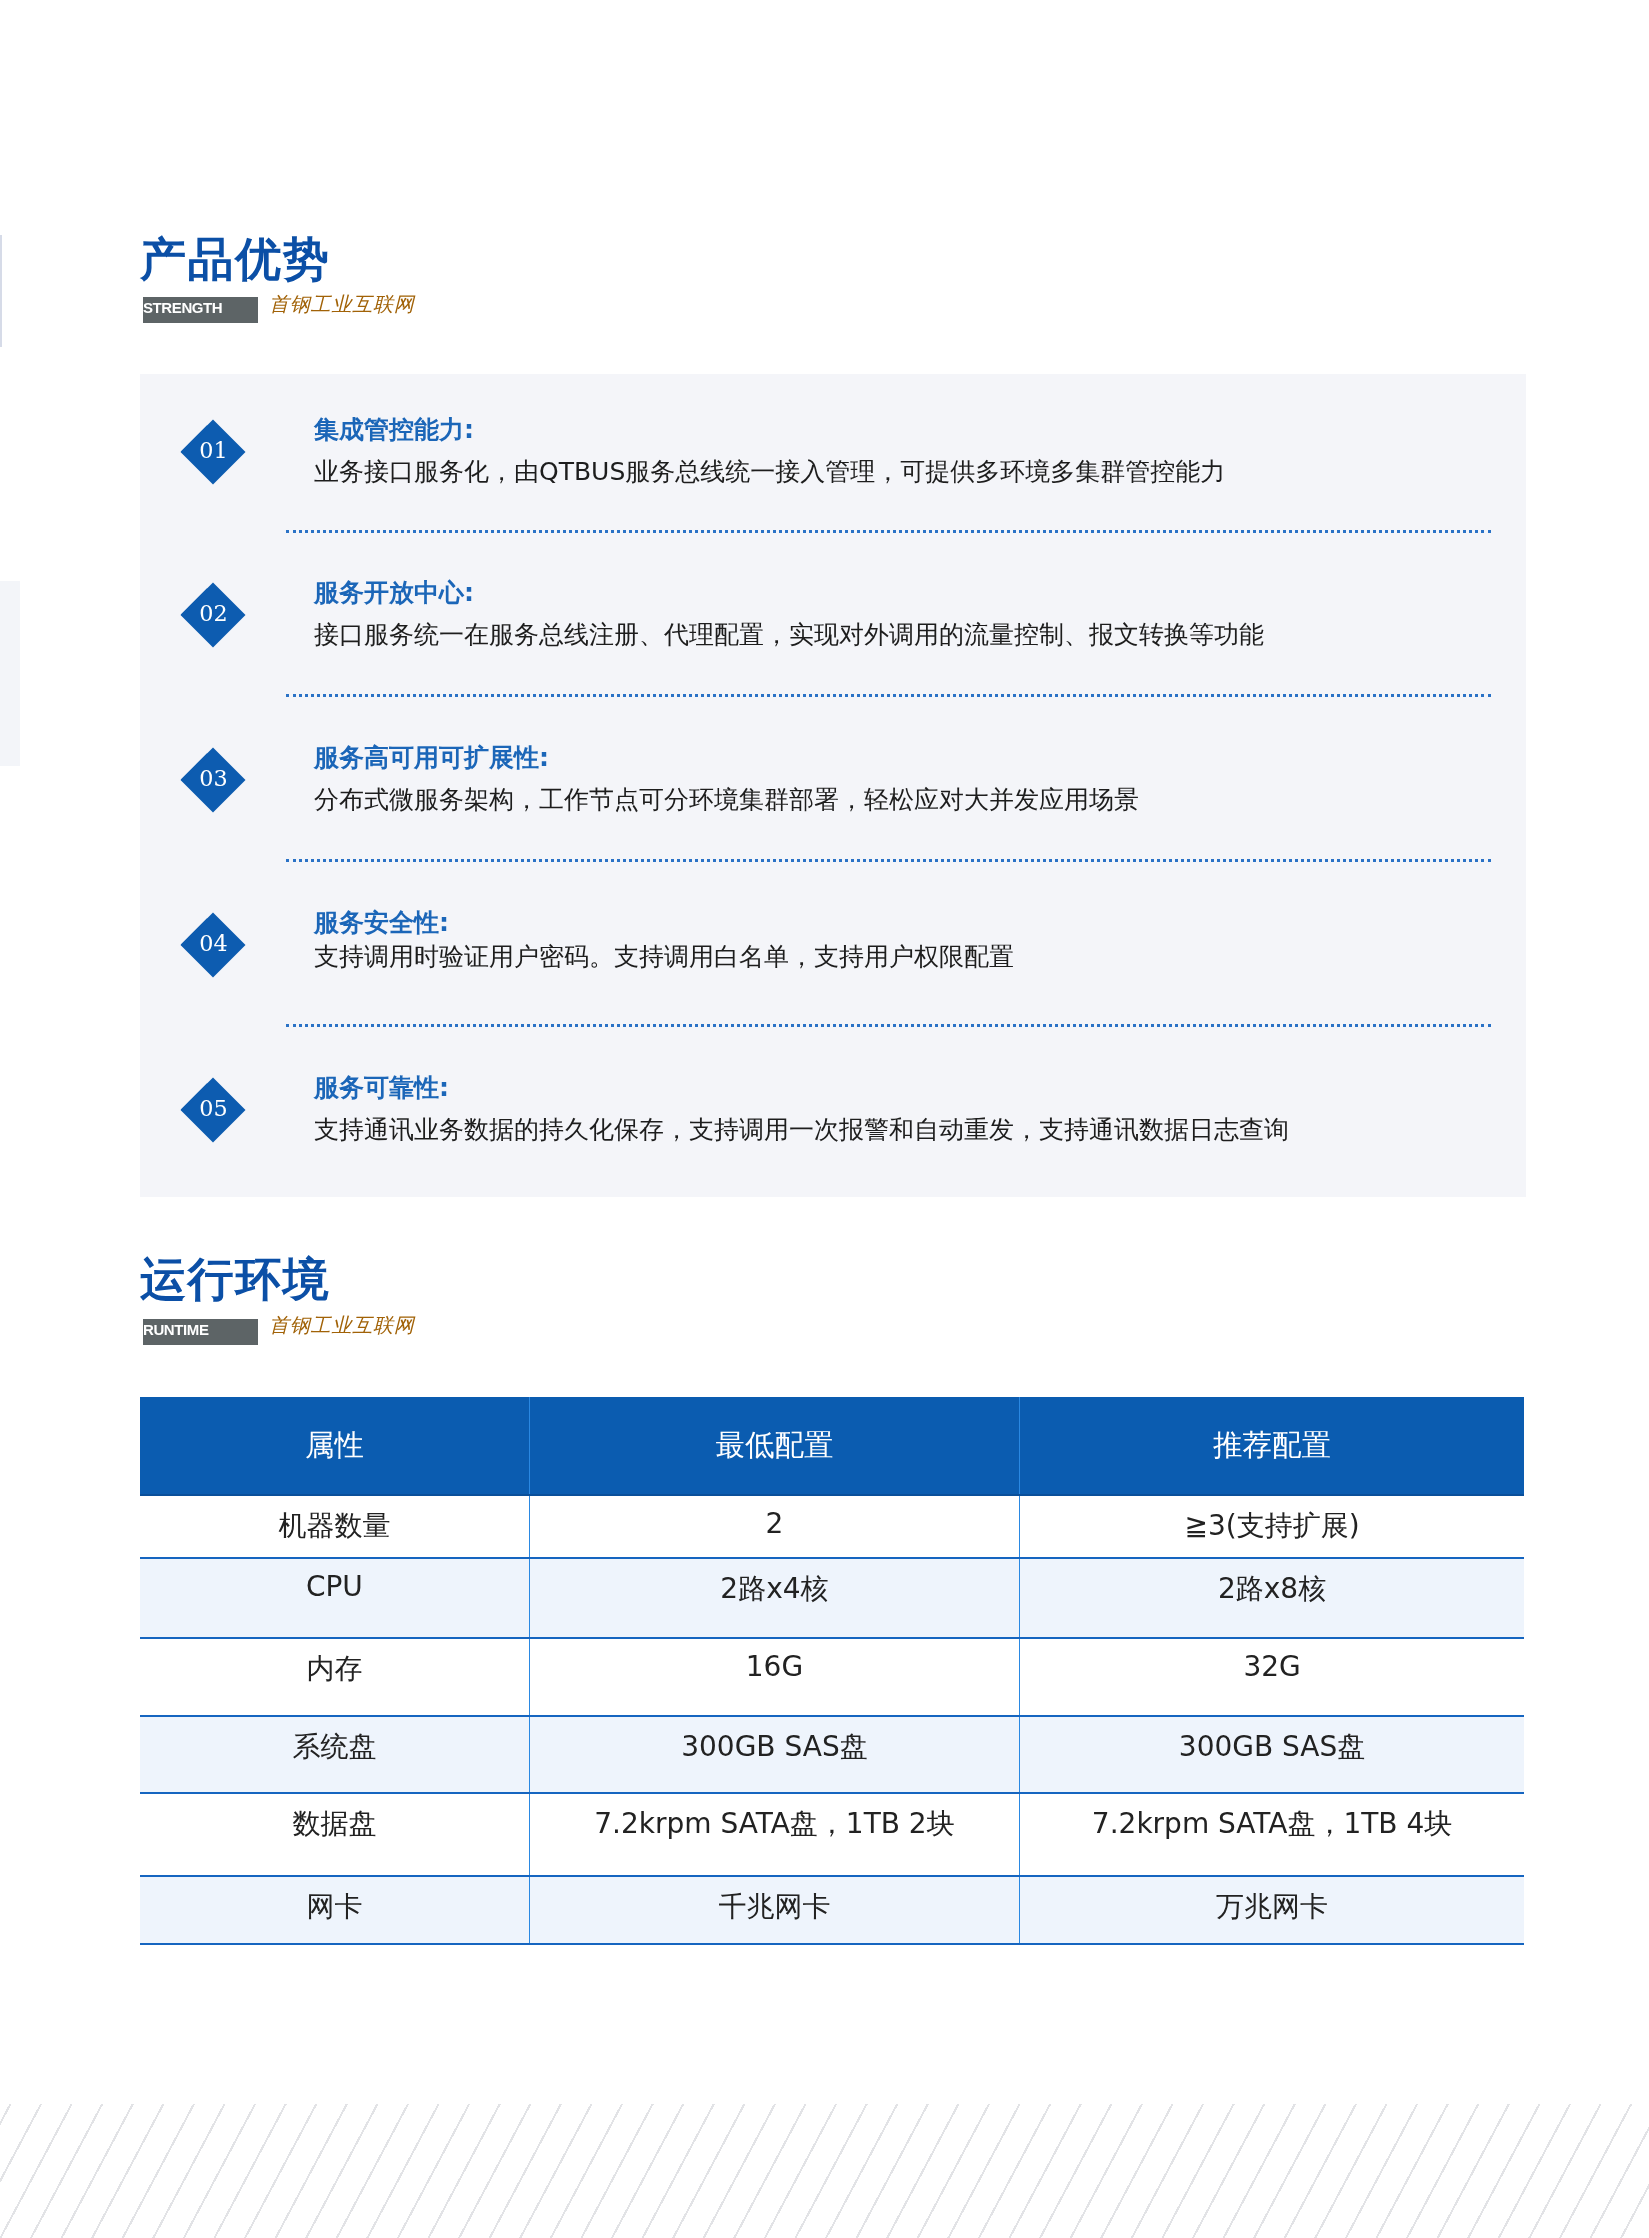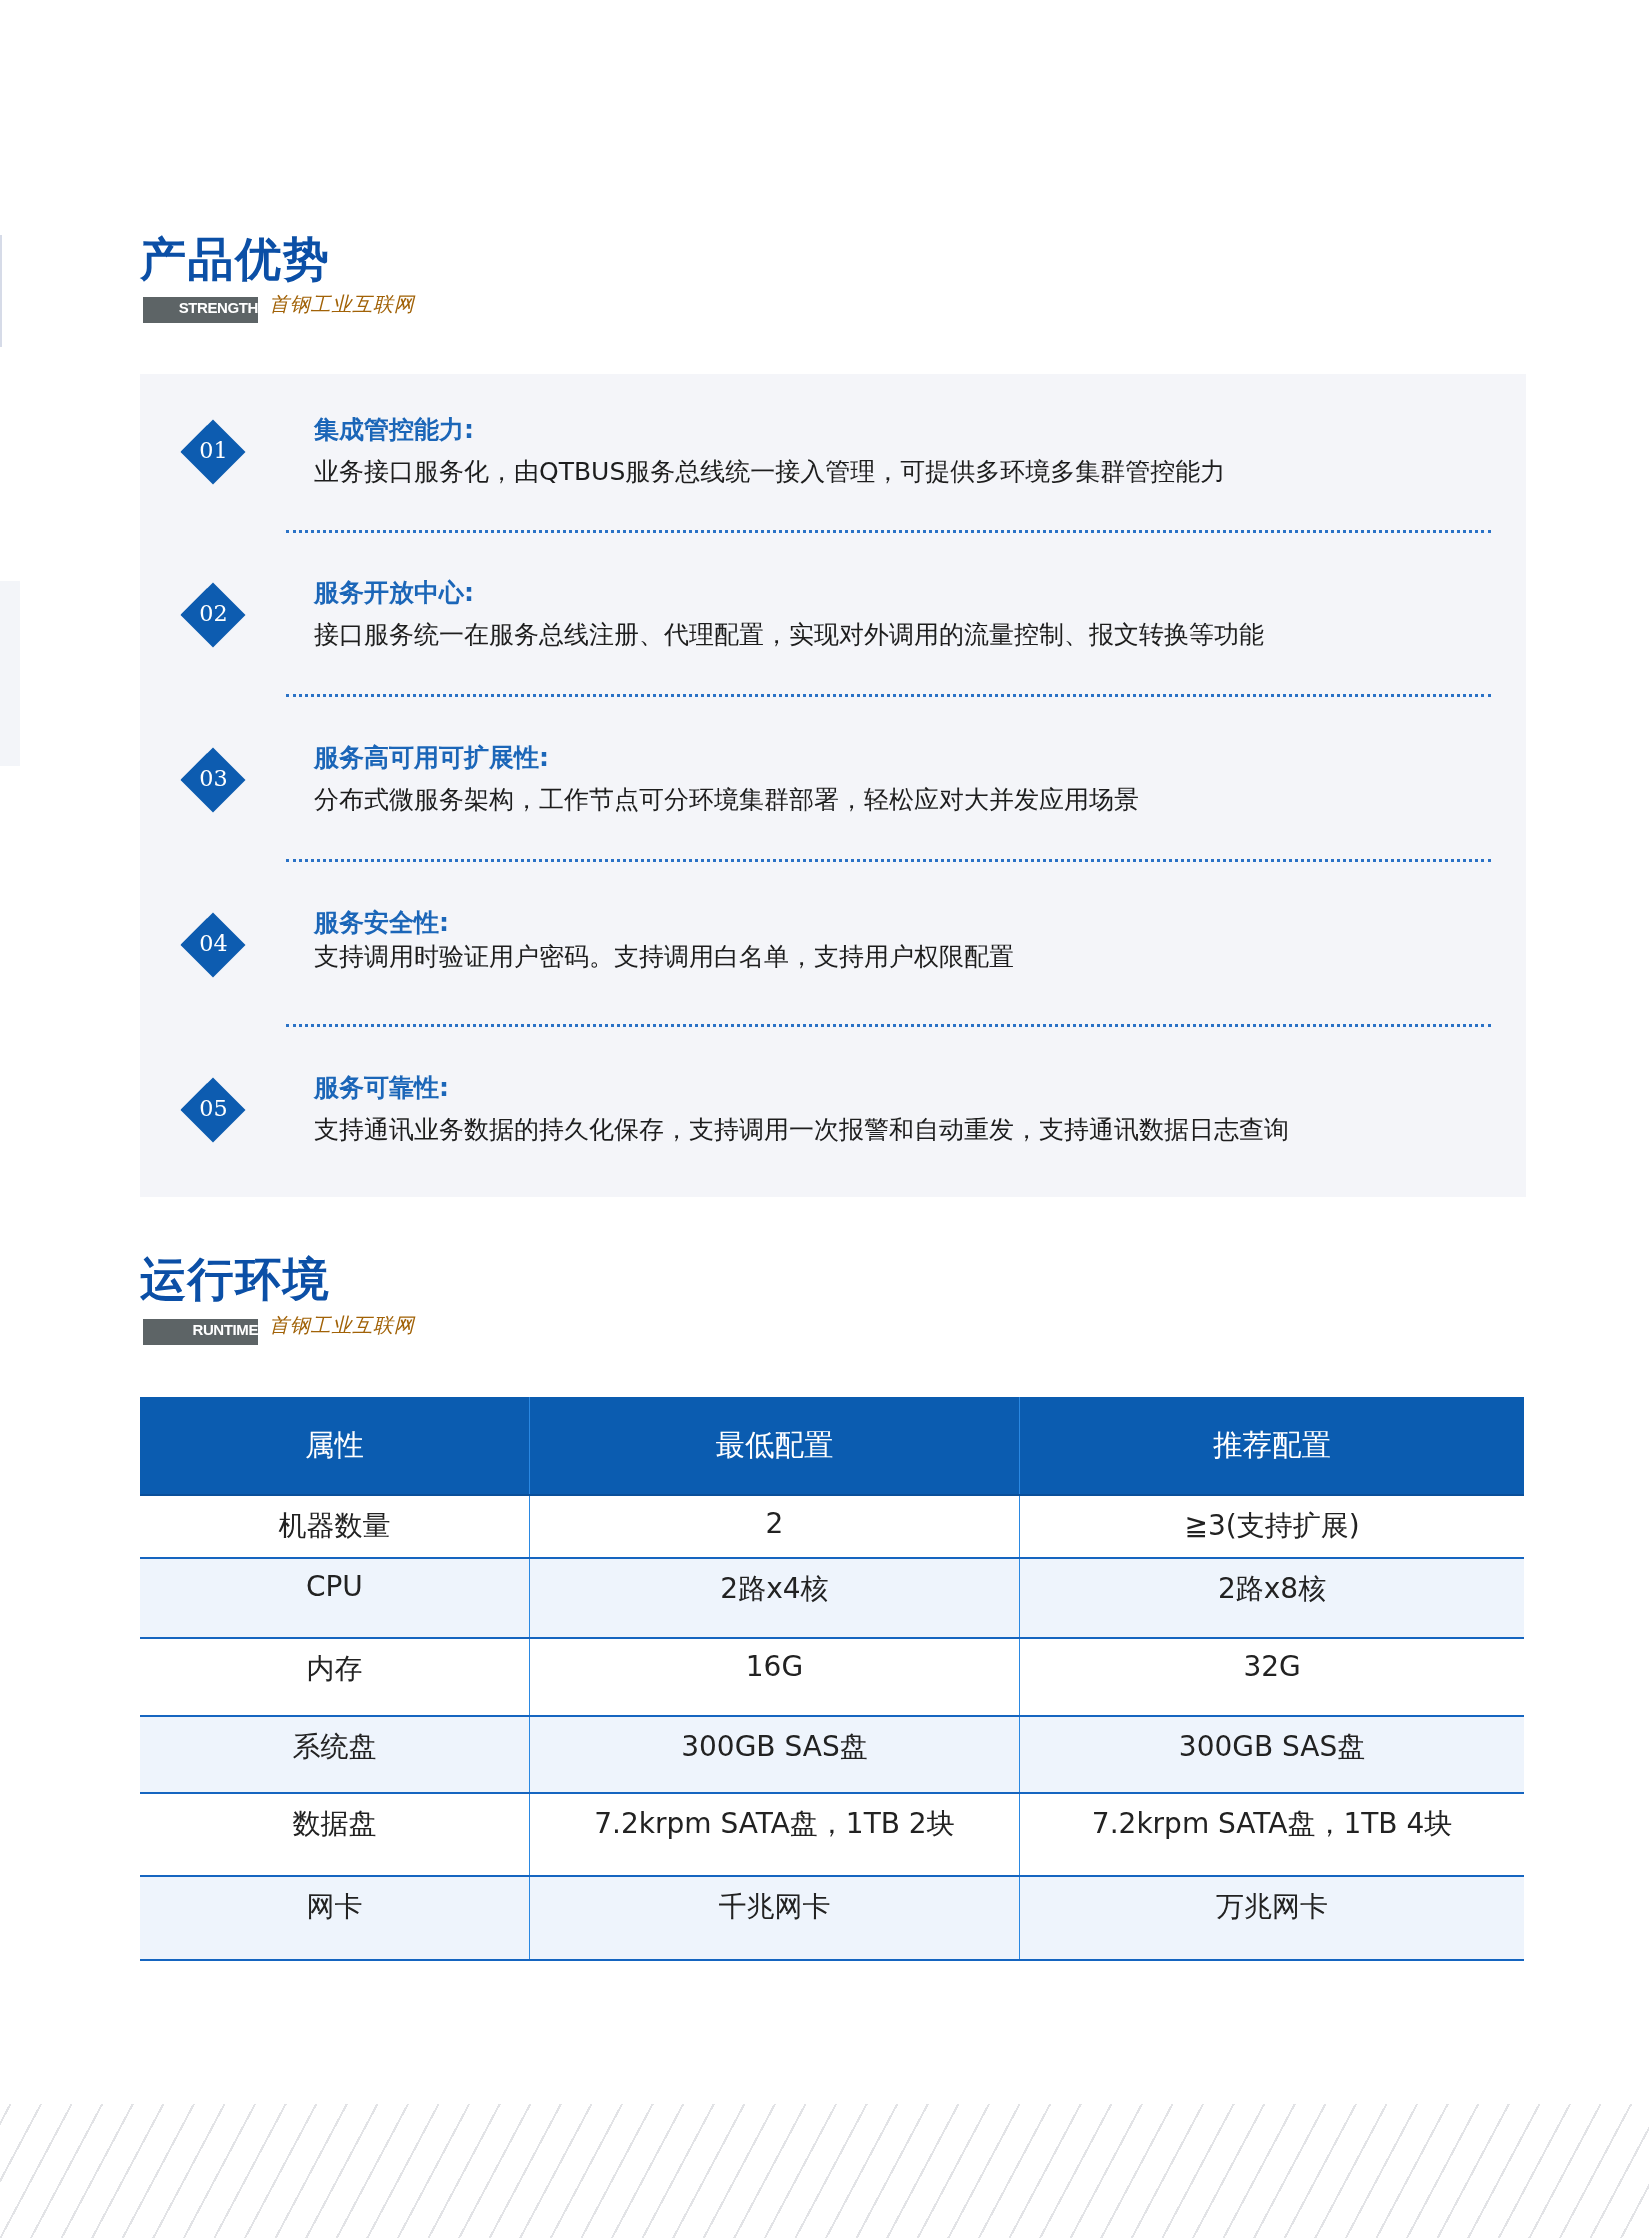--- a/index.html
+++ b/index.html
@@ -20,7 +20,7 @@
   .badge {
     position: absolute; left: 143px; width: 115px; height: 26px;
     background: #5d6466; color: #ffffff; font-family: "Liberation Sans", sans-serif;
-    font-size: 15px; font-weight: bold; text-align: right; line-height: 22.3px;
+    font-size: 15px; font-weight: bold; text-align: left; line-height: 22.3px;
     letter-spacing: -0.4px;
   }
   .badge-sub {

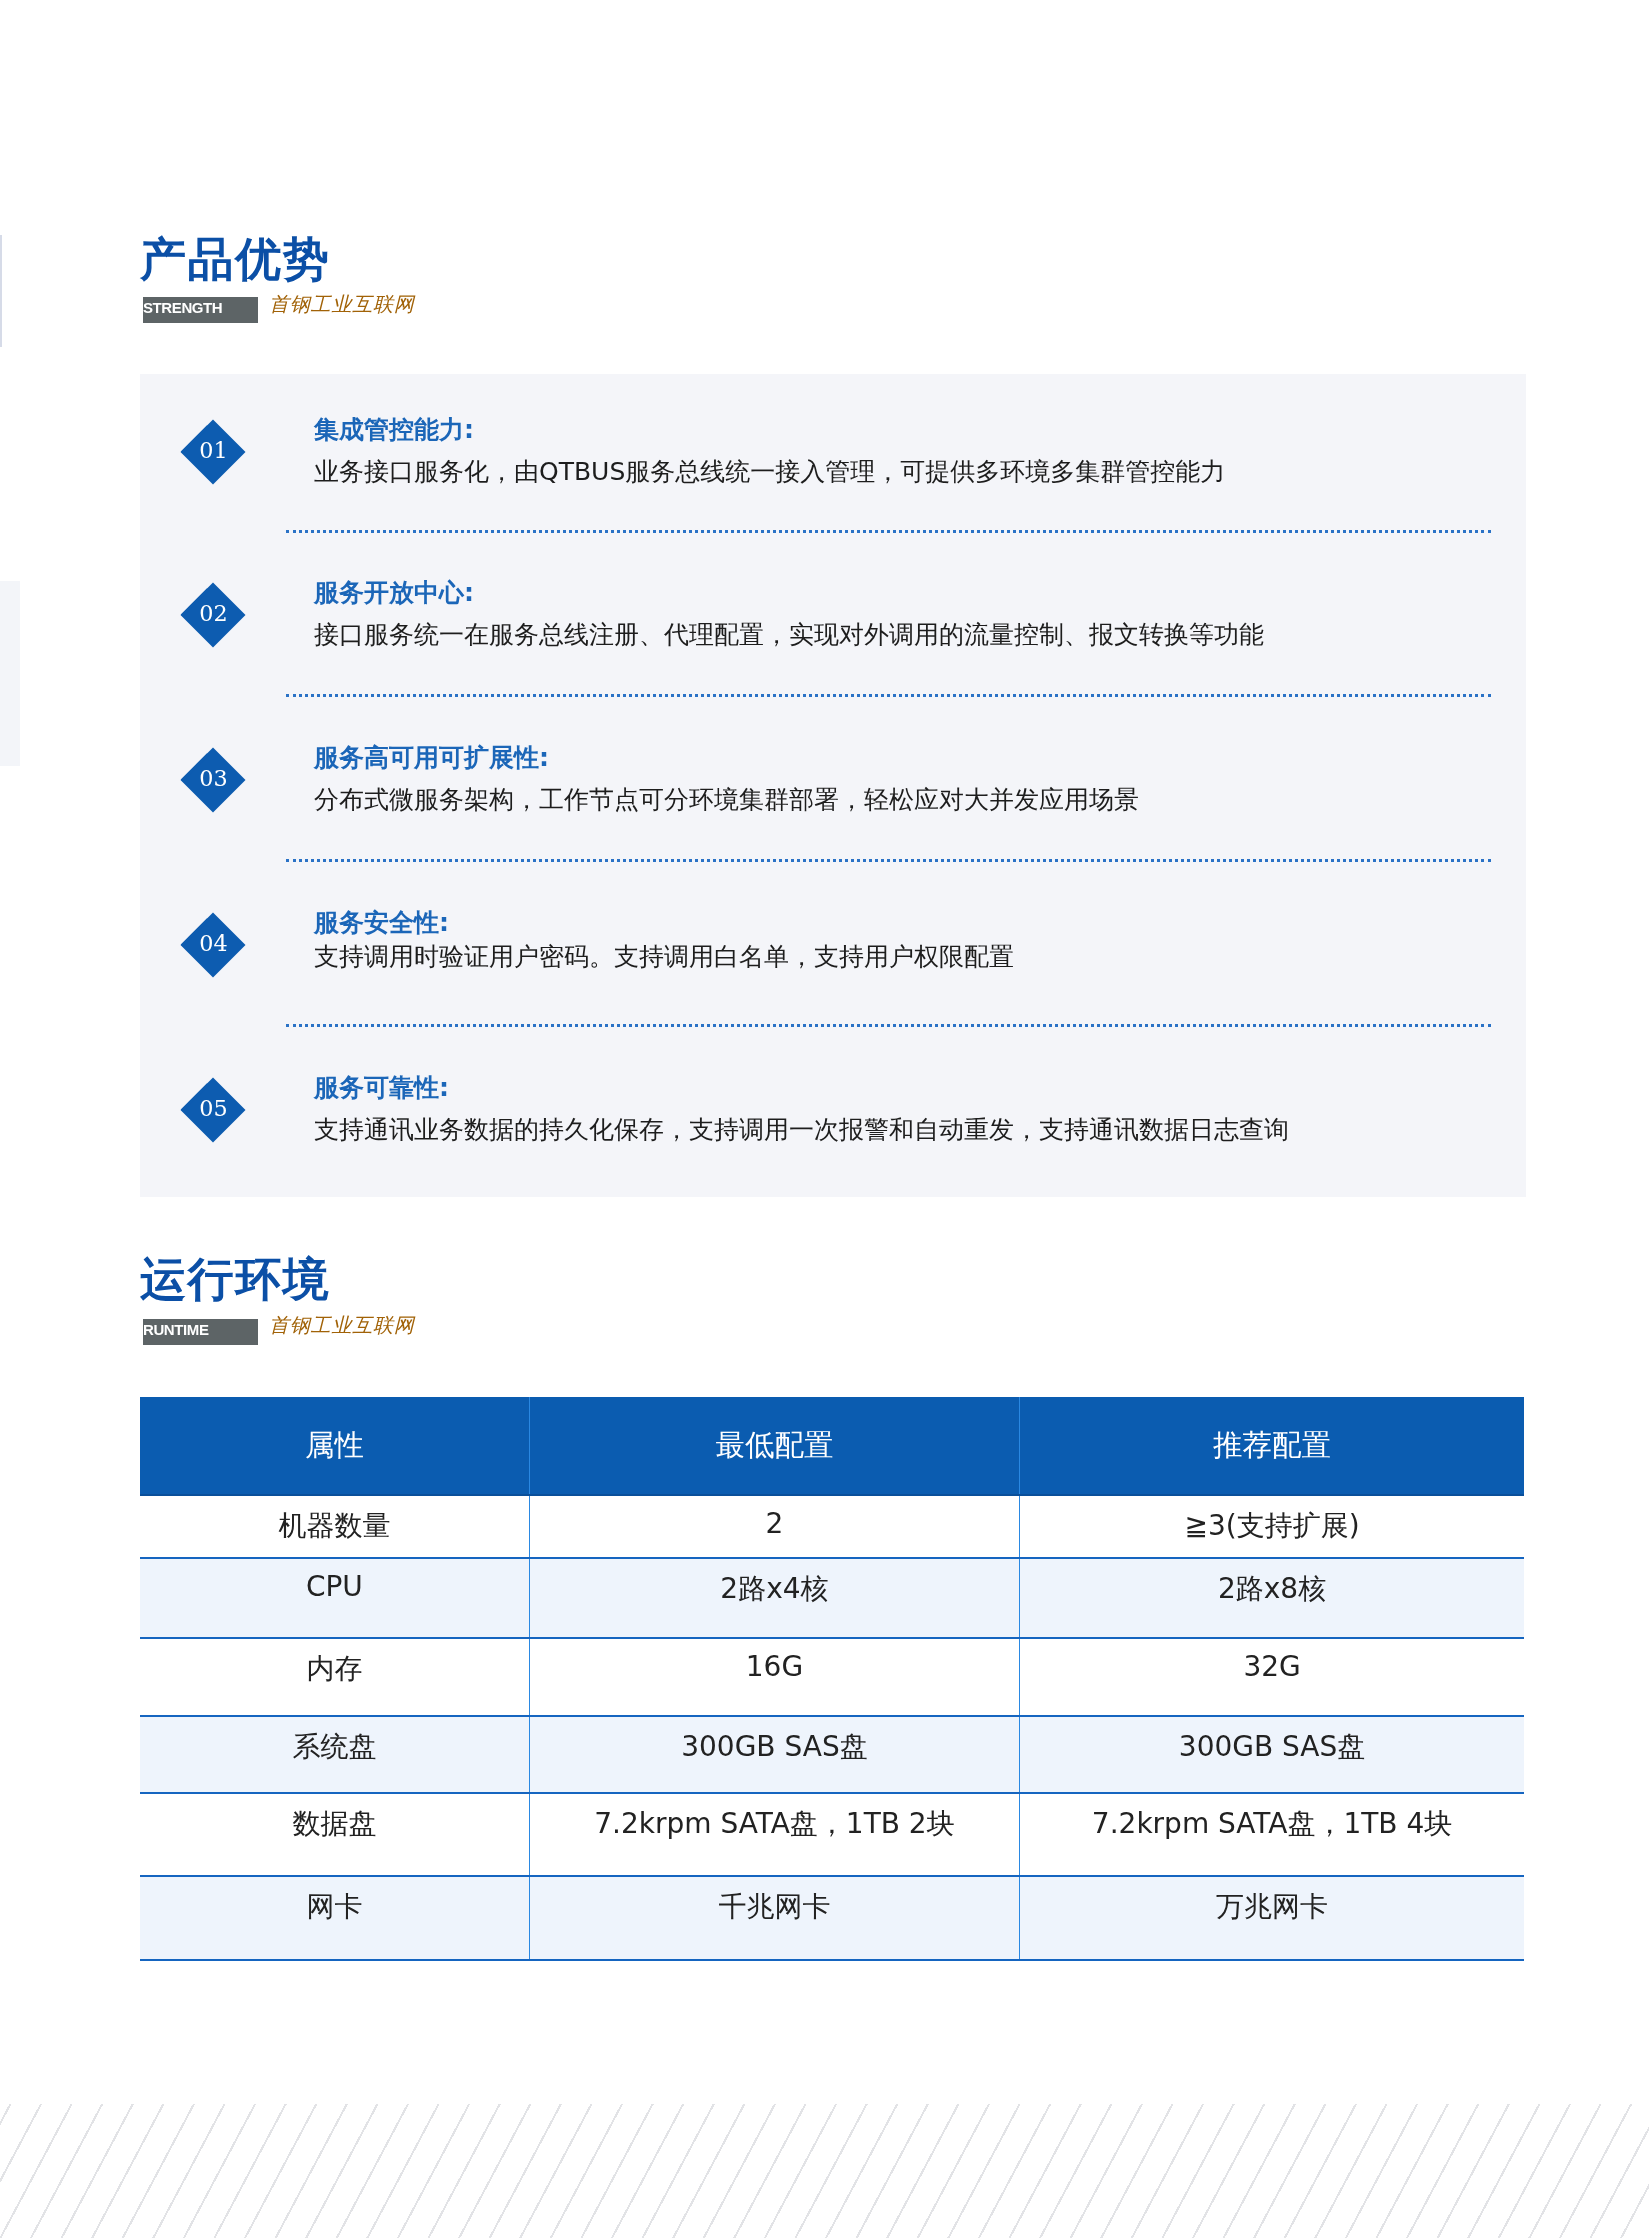--- a/index.html
+++ b/index.html
@@ -197,7 +197,7 @@
       <td>7.2krpm SATA盘，1TB 2块</td>
       <td>7.2krpm SATA盘，1TB 4块</td>
     </tr>
-    <tr class="light" style="height:84px;">
+    <tr class="light" style="height:68px;">
       <td>网卡</td>
       <td>千兆网卡</td>
       <td>万兆网卡</td>

